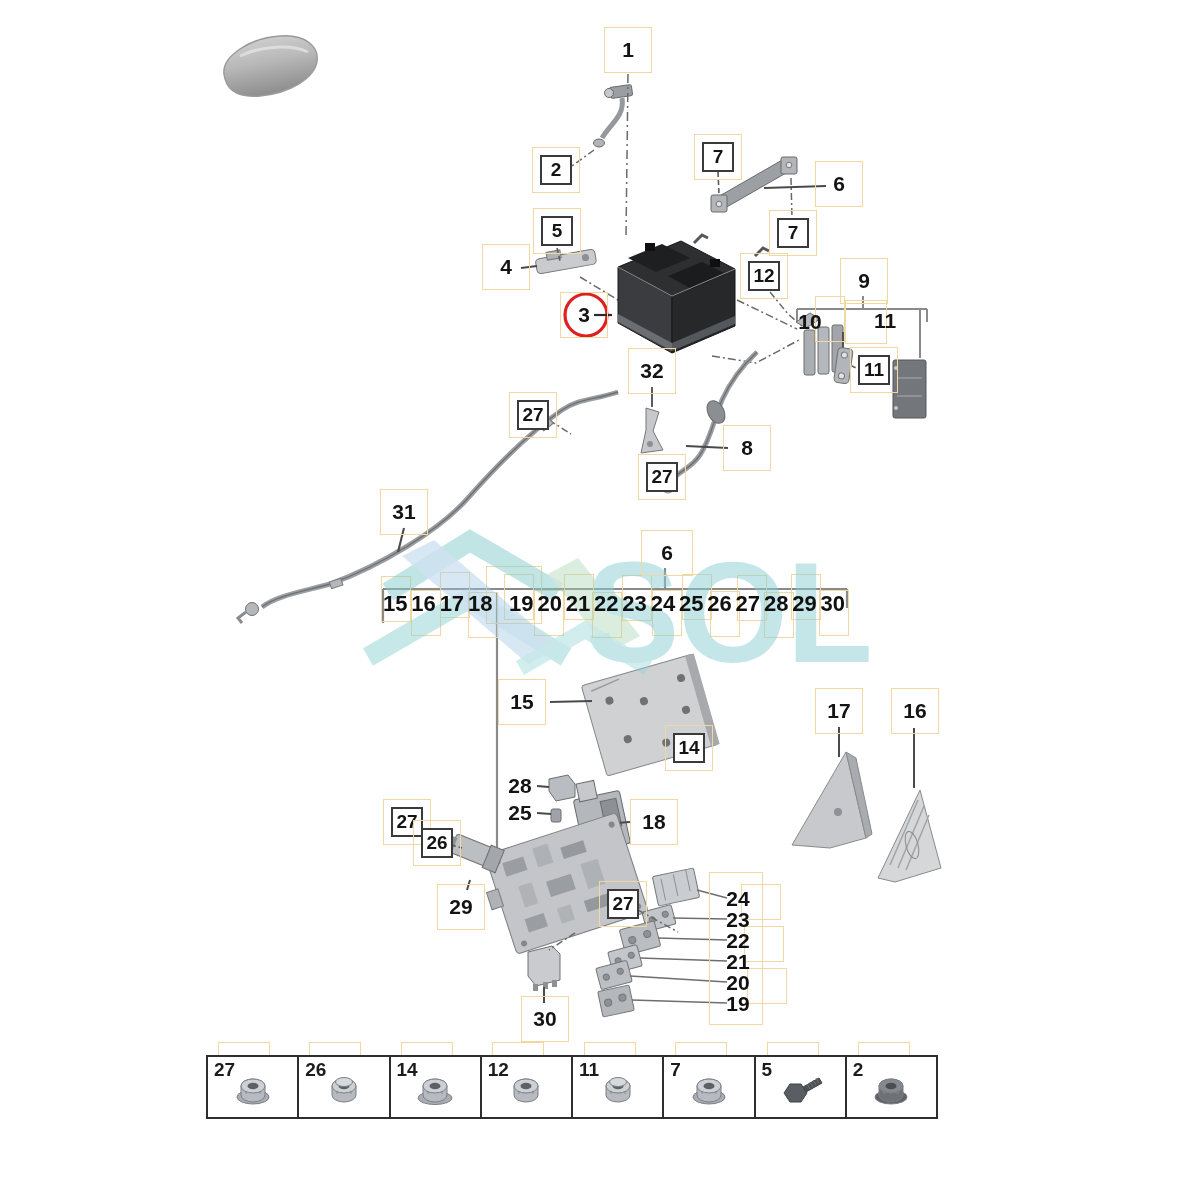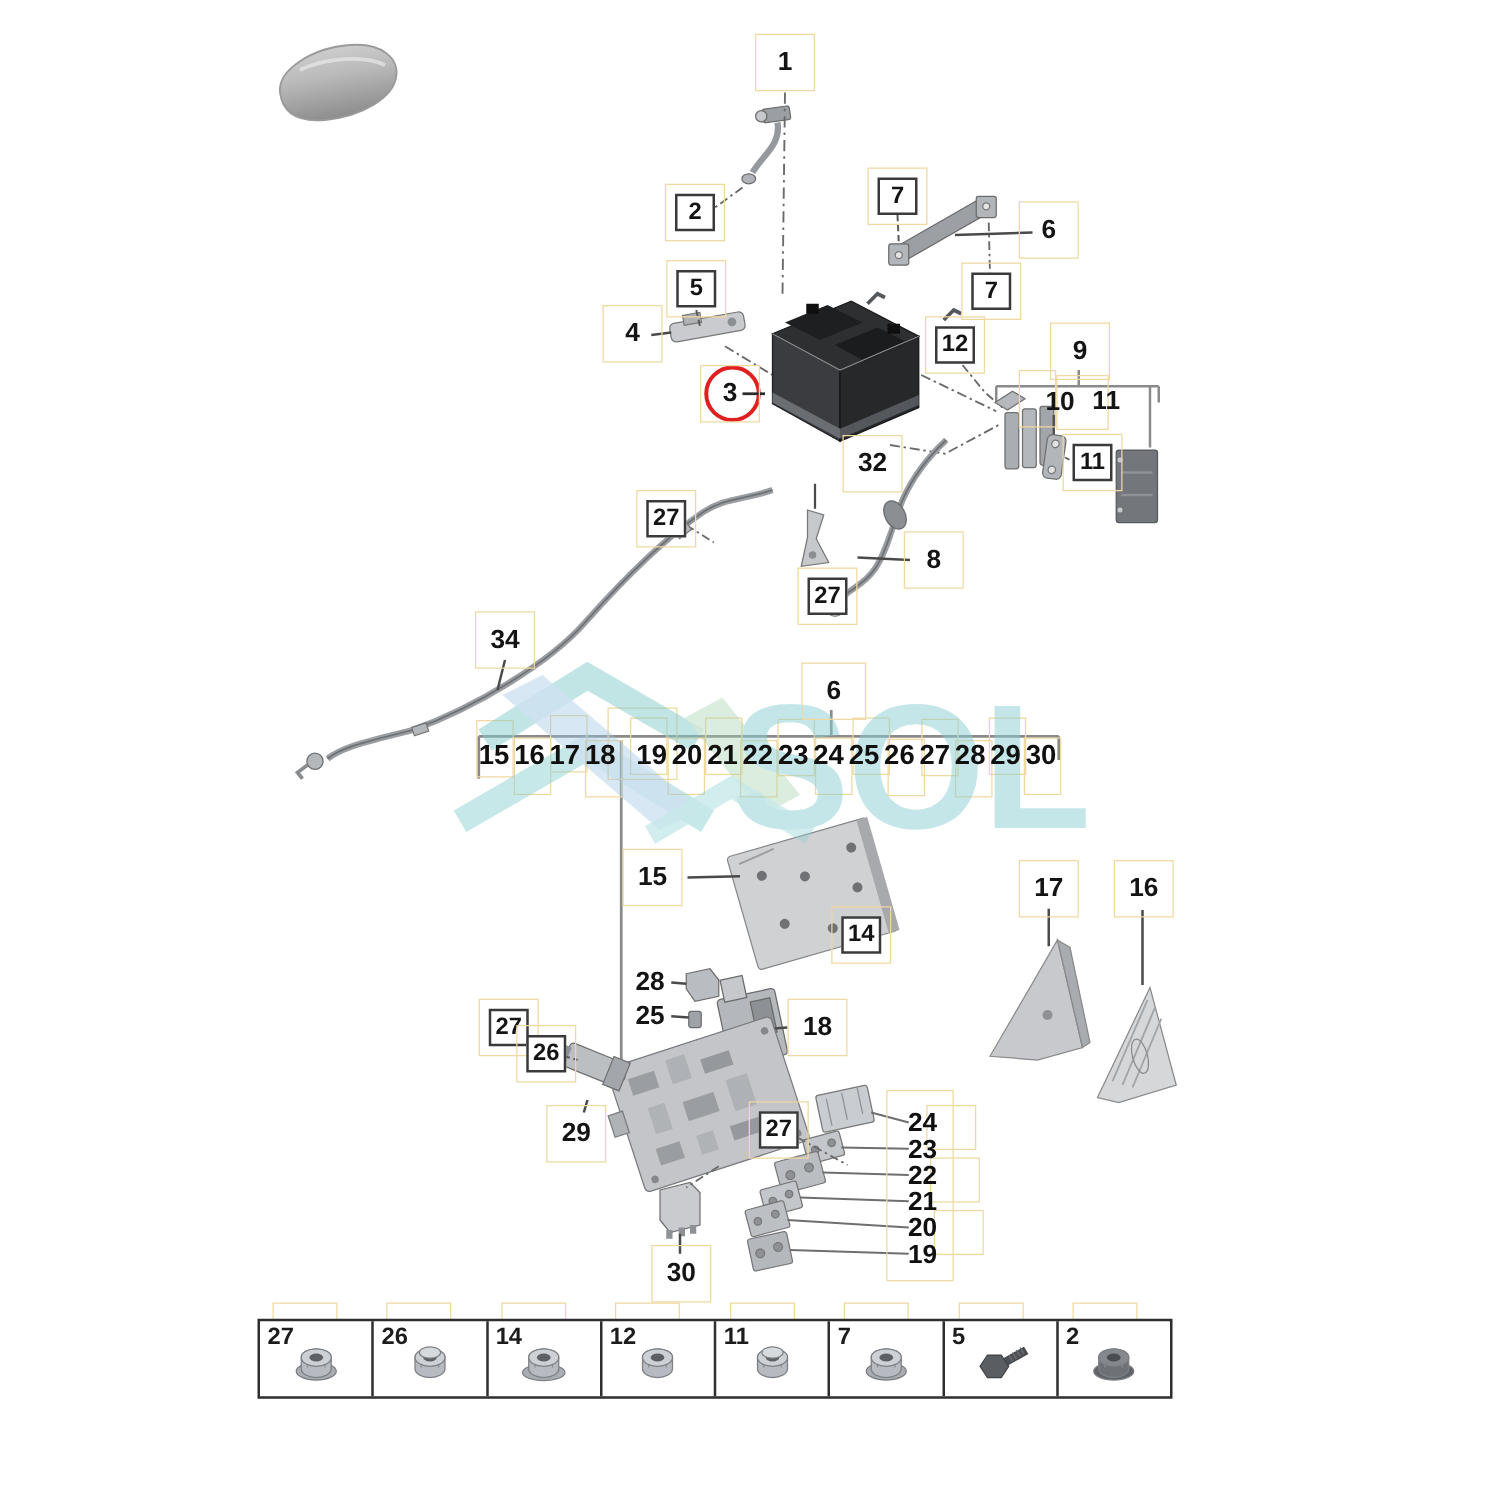--- a/index.html
+++ b/index.html
@@ -332,7 +332,7 @@
     <div class="co" style="left:864px;top:281px;">
         <span>9</span>
       </div>
-    <div class="co" style="left:848px;top:322px;border-color:transparent;text-align:center;">
+    <div class="co" style="left:810px;top:322px;border-color:transparent;text-align:center;">
         <span>10</span>
       </div>
     <div class="co" style="left:885px;top:321px;border-color:transparent;">

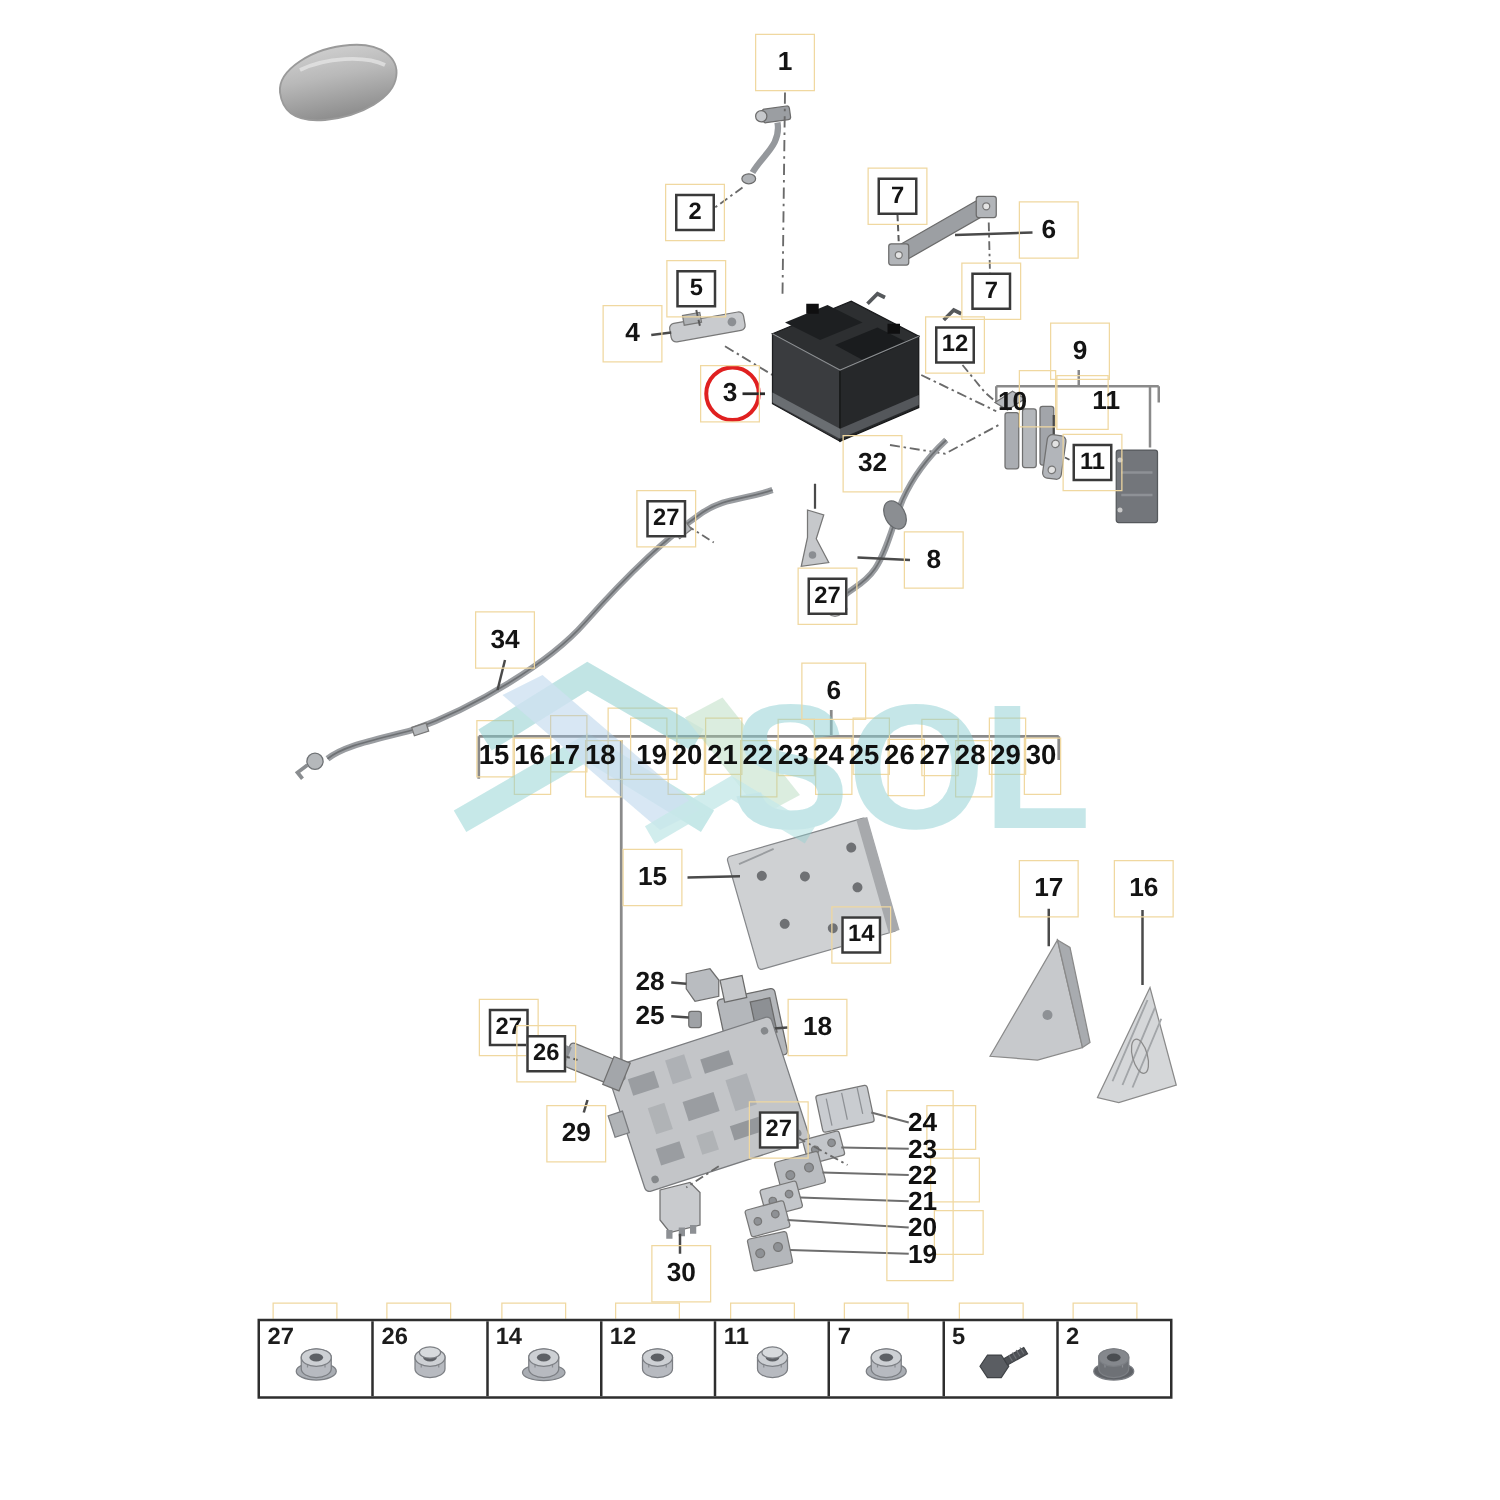--- a/index.html
+++ b/index.html
@@ -338,7 +338,7 @@
     <div class="co" style="left:885px;top:321px;border-color:transparent;">
         <span>11</span>
       </div>
-    <div class="co" style="left:652px;top:371px;margin-left:46px;">
+    <div class="co" style="left:652px;top:371px;">
         <span>32</span>
       </div>
     <div class="co" style="left:747px;top:448px;">

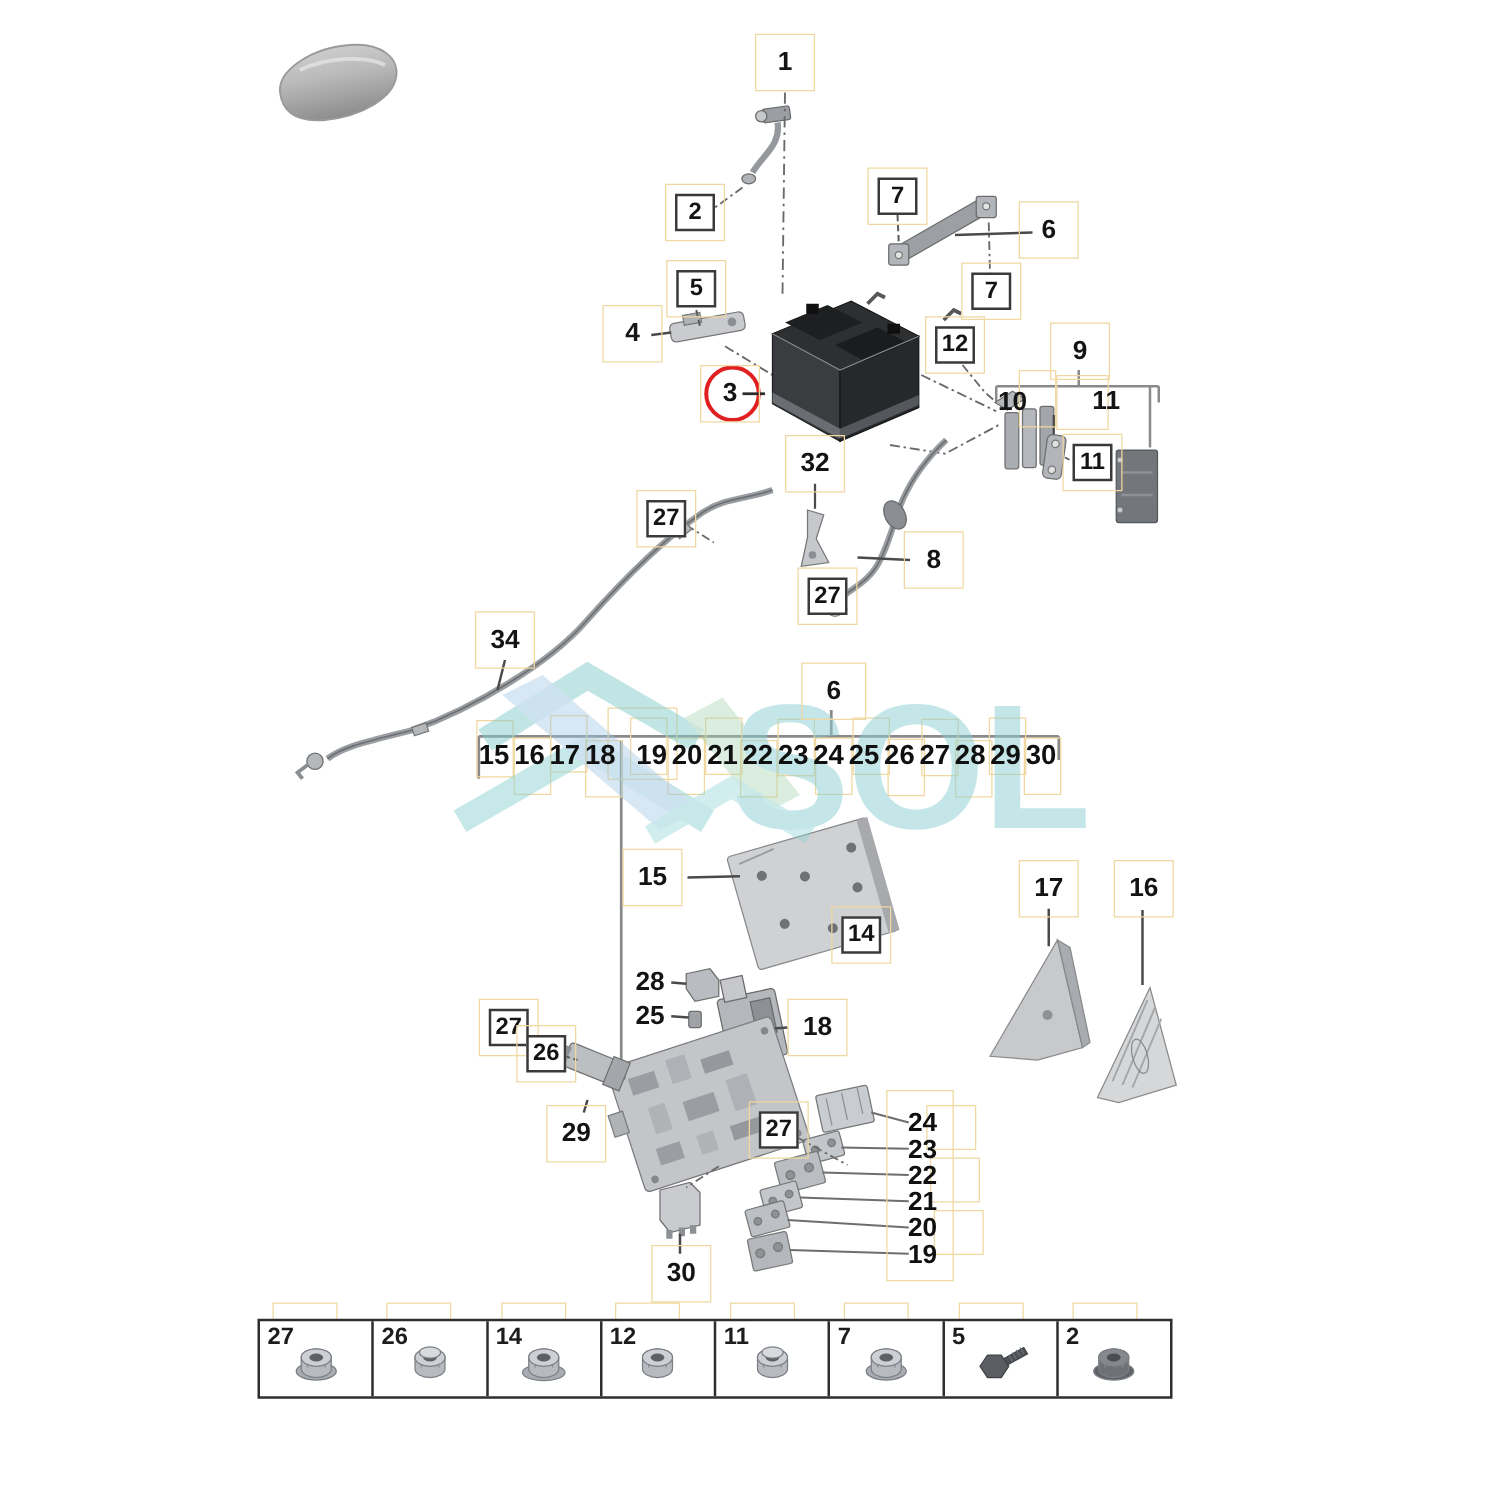--- a/index.html
+++ b/index.html
@@ -345,7 +345,7 @@
         <span>8</span>
       </div>
     <div class="co" style="left:404px;top:512px;">
-        <span>34</span>
+        <span>31</span>
       </div>
     <div class="co" style="left:667px;top:553px;width:52px;">
         <span>6</span>

